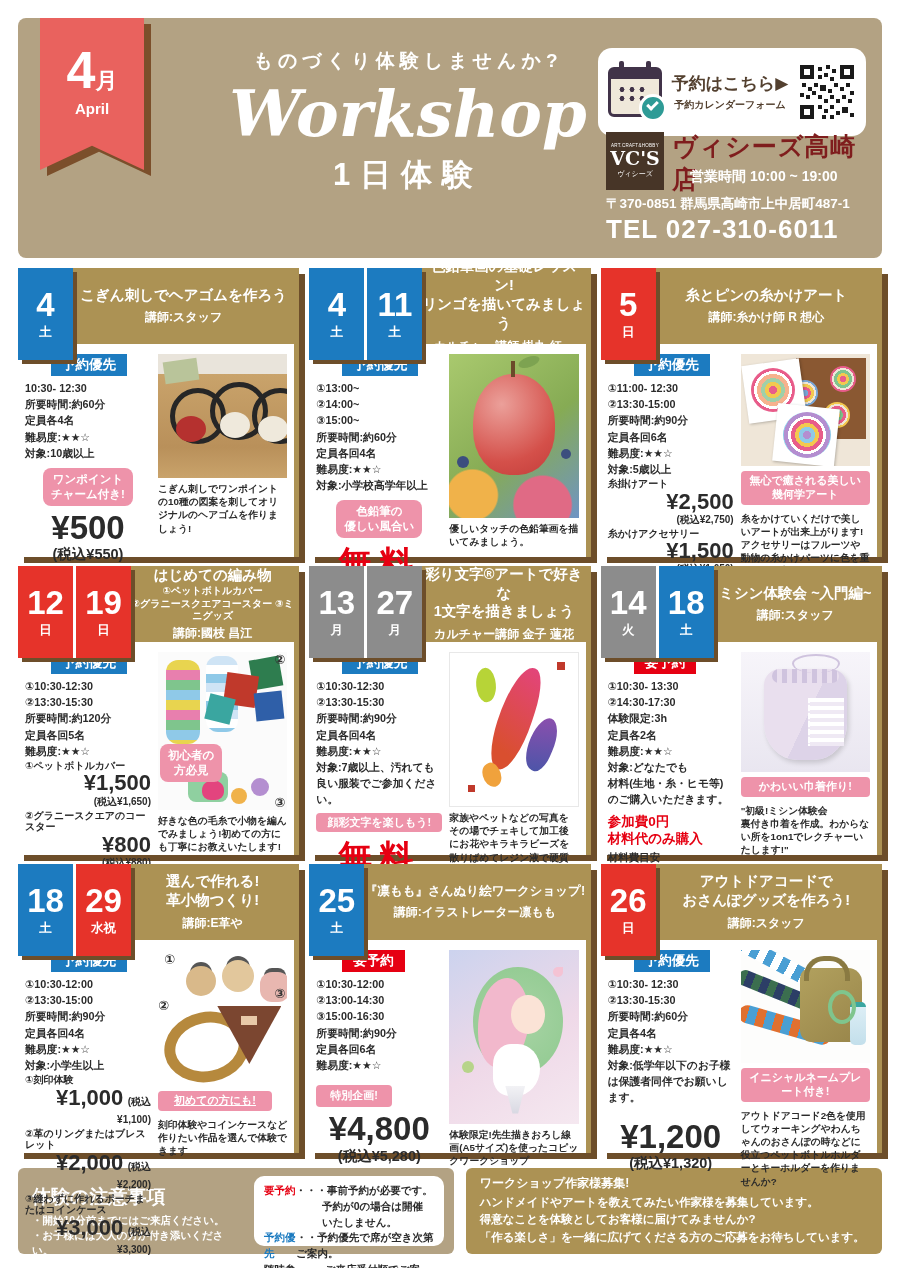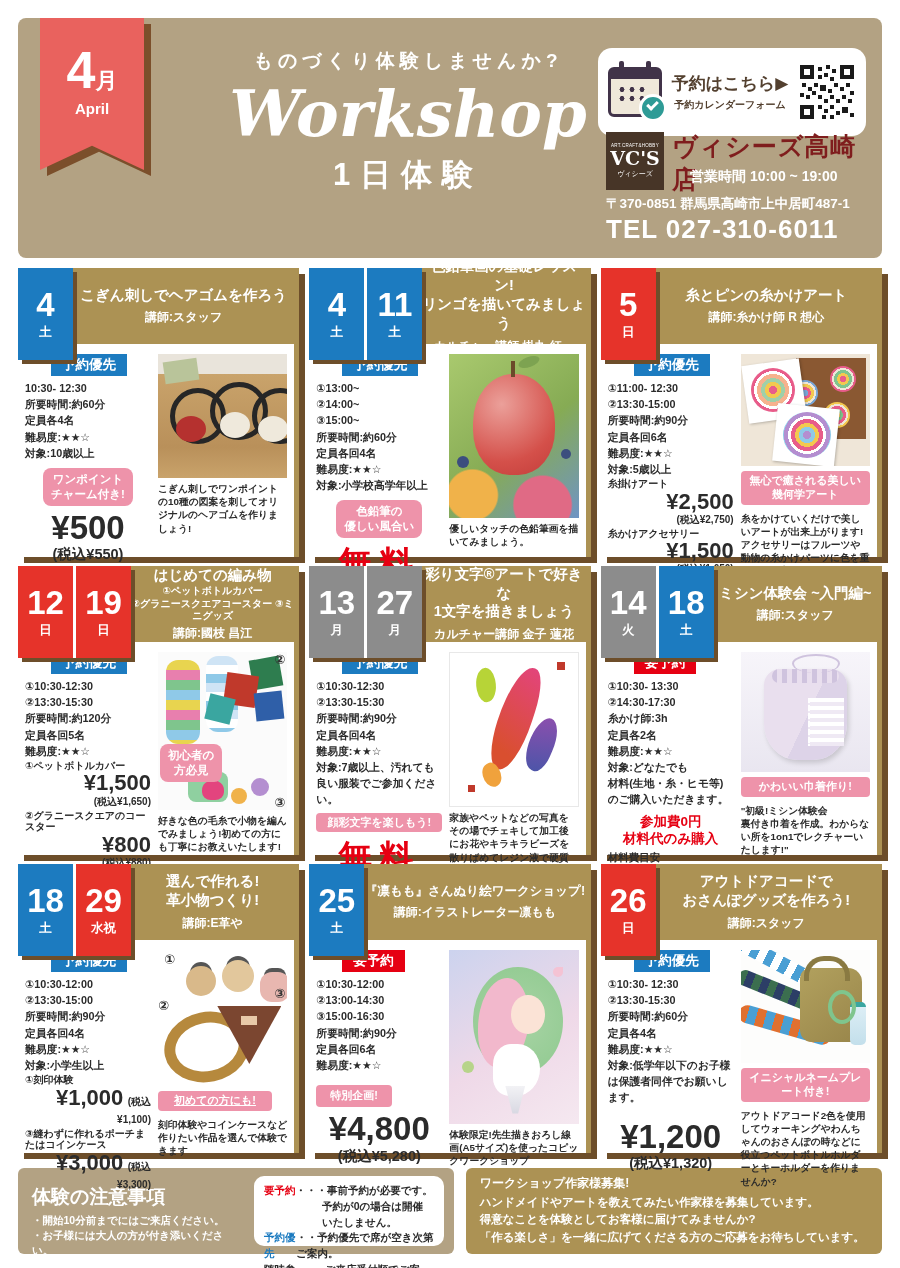--- a/index.html
+++ b/index.html
@@ -480,7 +480,7 @@
           <div class="details">
             <div>①10:30- 13:30</div>
             <div>②14:30-17:30</div>
-            <div>糸かけ師:3h</div>
+            <div>体験限定:3h</div>
             <div>定員各2名</div>
             <div>難易度:★★☆</div>
             <div>対象:どなたでも</div>

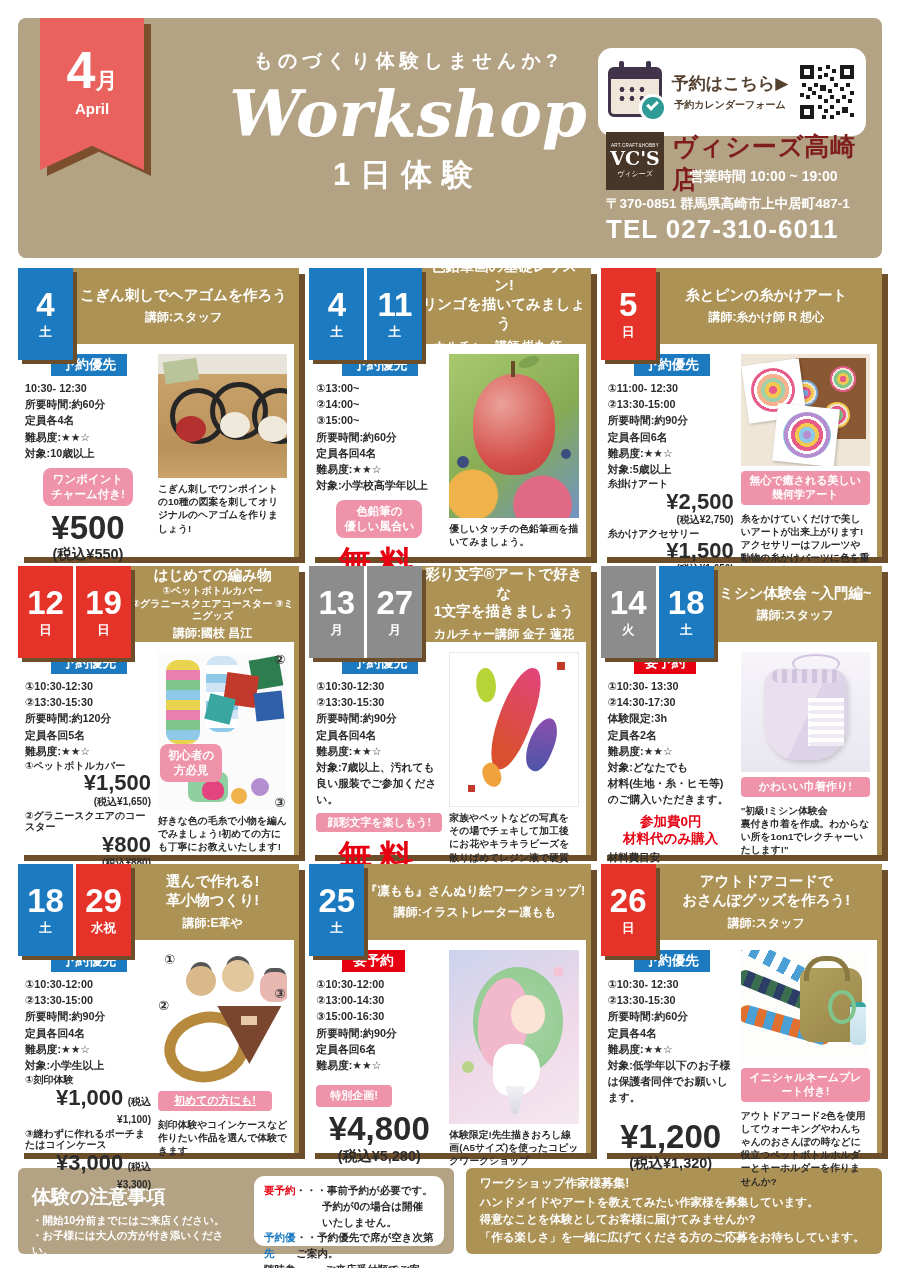--- a/index.html
+++ b/index.html
@@ -81,7 +81,7 @@
   .plabel{font-size:10px;font-weight:bold;text-align:left;line-height:1.15;}
   .pval{font-size:22px;font-weight:bold;line-height:1.05;}
   .ptax{font-size:10px;font-weight:bold;}
-  .rednote{color:#e60012;font-weight:bold;font-size:13.5px;line-height:1.3;margin-top:5px;white-space:pre-line;text-align:center;}
+  .rednote{color:#e60012;font-weight:bold;font-size:13.5px;line-height:1.3;margin-top:5px;white-space:pre-line;}
   .matlabel{font-size:10.5px;font-weight:bold;margin-top:3px;}
   .cright{flex:1;min-width:0;display:flex;flex-direction:column;padding-top:5px;}
   .photo{position:relative;overflow:hidden;flex:none;}

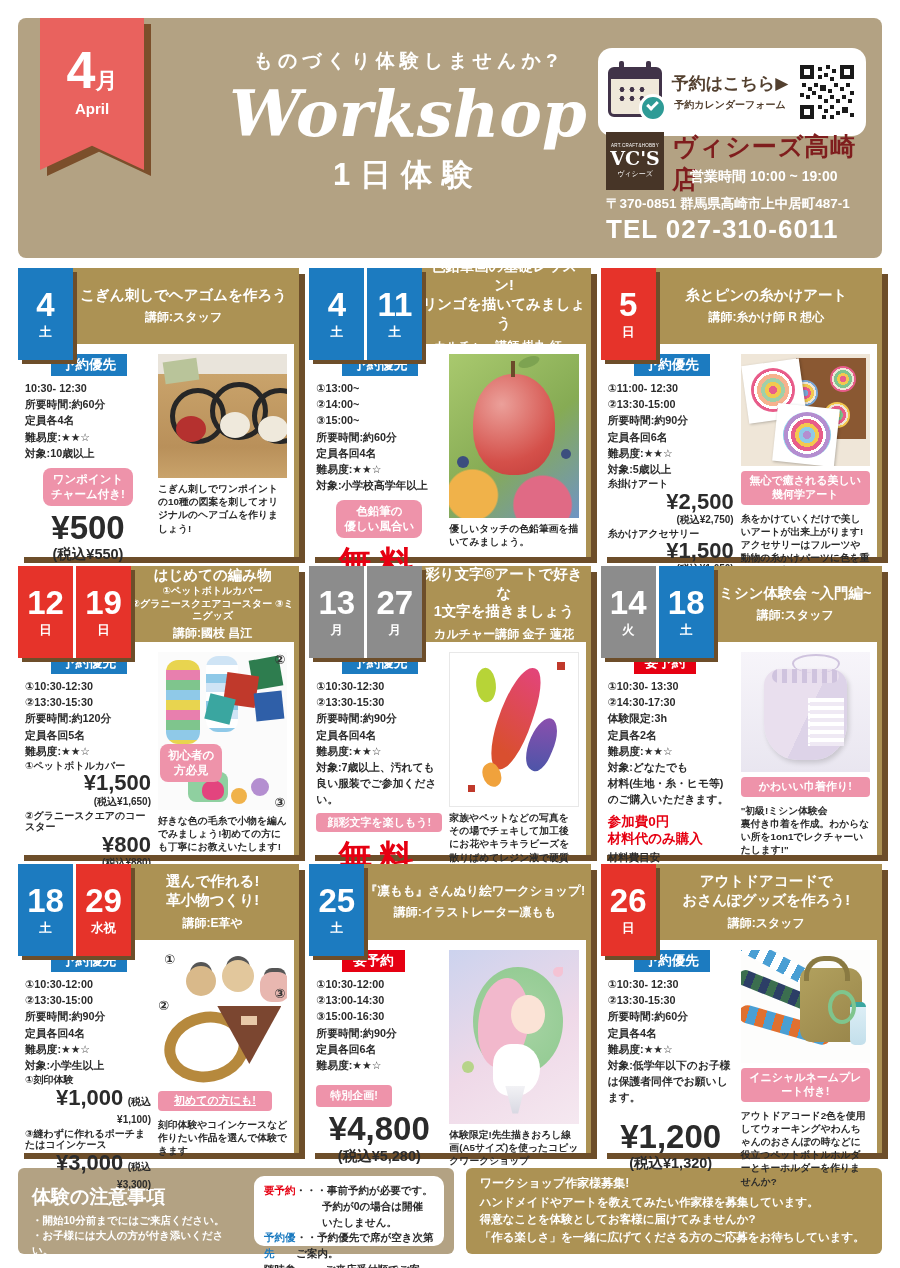--- a/index.html
+++ b/index.html
@@ -541,6 +541,11 @@
             <span class="ptax">(税込¥1,100)</span>
           </div>
           <div class="prow">
+            <div class="plabel">②革のリングまたはブレスレット</div>
+            <div class="pval" style="display:inline;">¥2,000</div>
+            <span class="ptax">(税込¥2,200)</span>
+          </div>
+          <div class="prow">
             <div class="plabel">③縫わずに作れるポーチまたはコインケース</div>
             <div class="pval" style="display:inline;">¥3,000</div>
             <span class="ptax">(税込¥3,300)</span>

